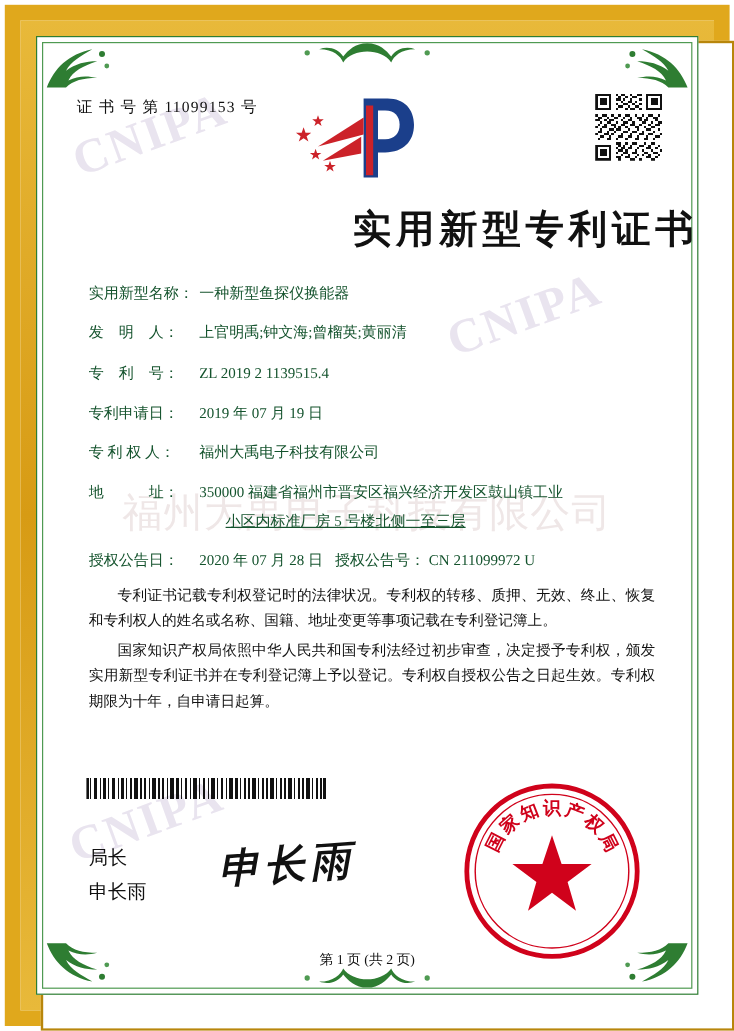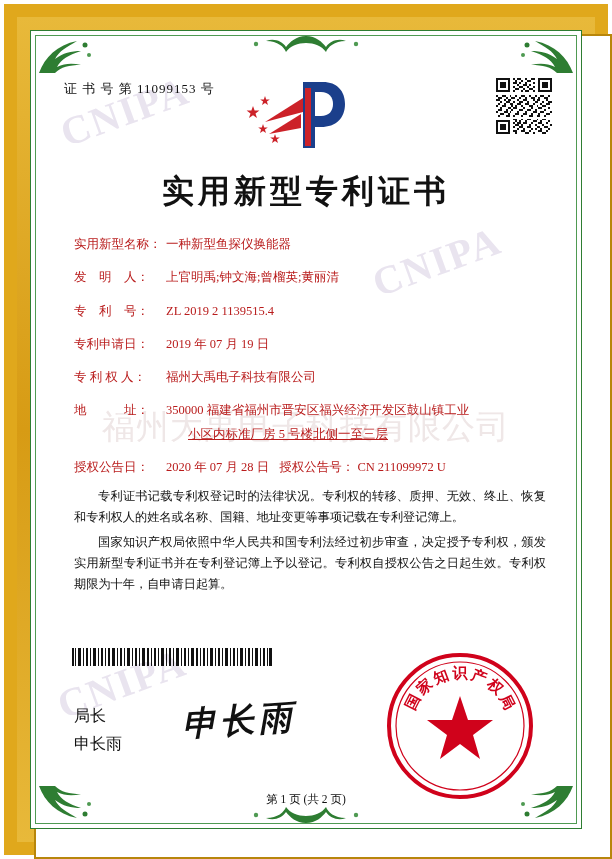--- a/index.html
+++ b/index.html
@@ -137,7 +137,7 @@
     position: absolute;
     left: 0; top: 140px;
     width: 552px;
-    text-align: center;
+    text-align: right;
     font-size: 32px;
     font-weight: bold;
     letter-spacing: 4px;

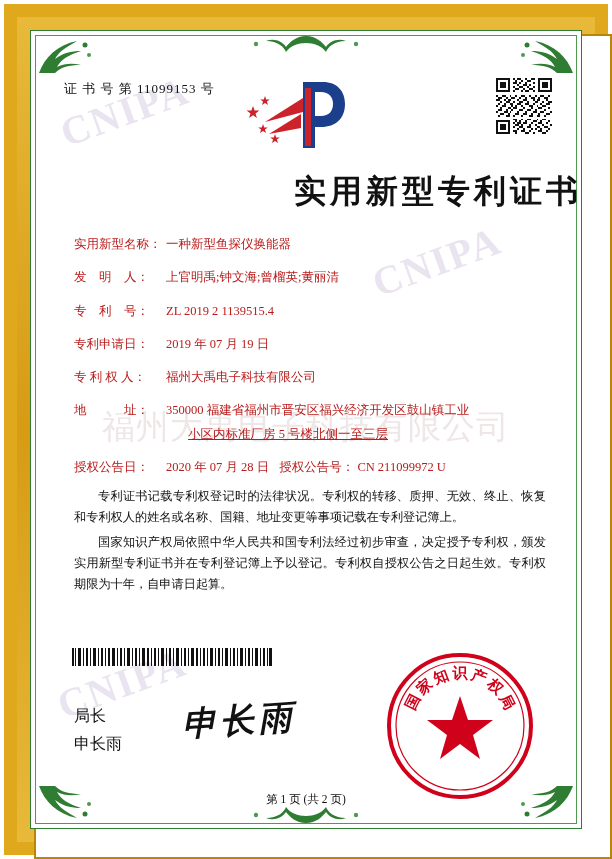--- a/index.html
+++ b/index.html
@@ -150,7 +150,7 @@
     top: 205px;
     width: 470px;
     font-size: 12.5px;
-    color: #b91c1c;
+    color: #14532d;
     line-height: 1.5;
   }
   .field-row {

